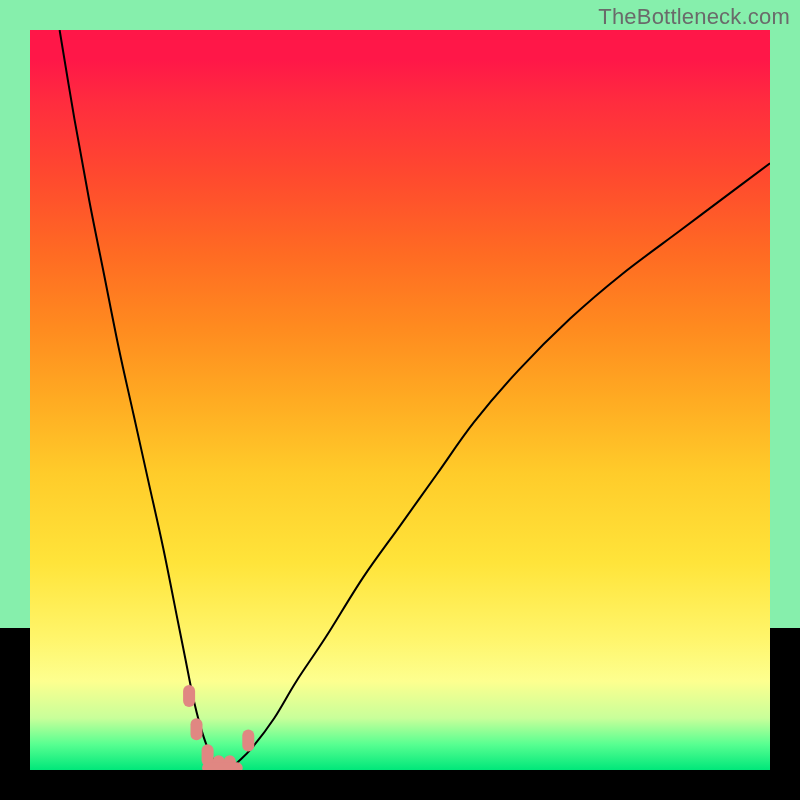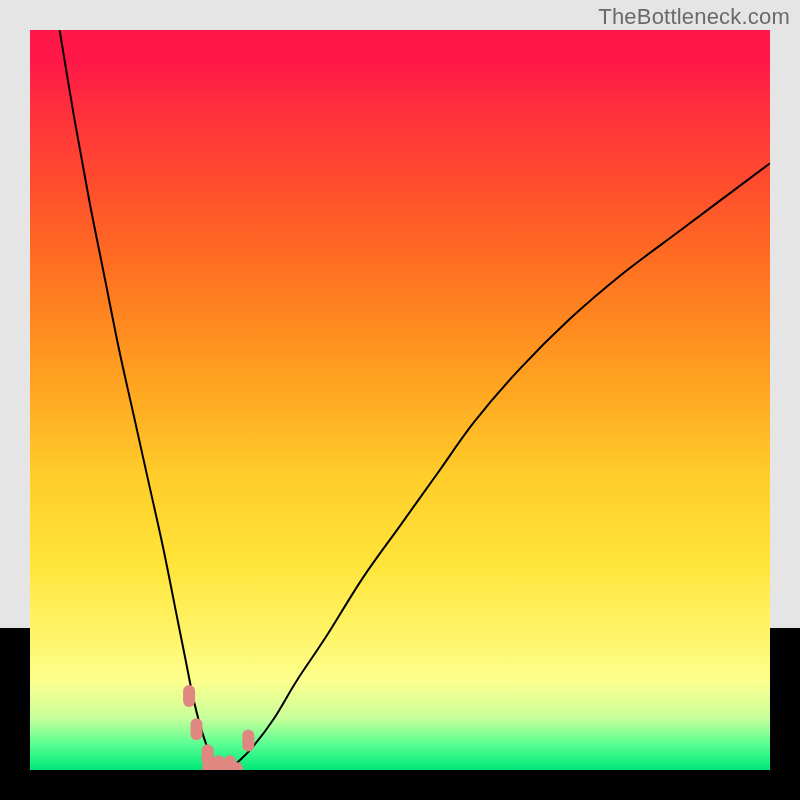--- a/index.html
+++ b/index.html
@@ -15,7 +15,7 @@
     position: relative;
     width: 800px;
     height: 628px;
-    background: #e5e5e5;
+    background: #86efac;
   }
   .watermark {
     position: absolute;

